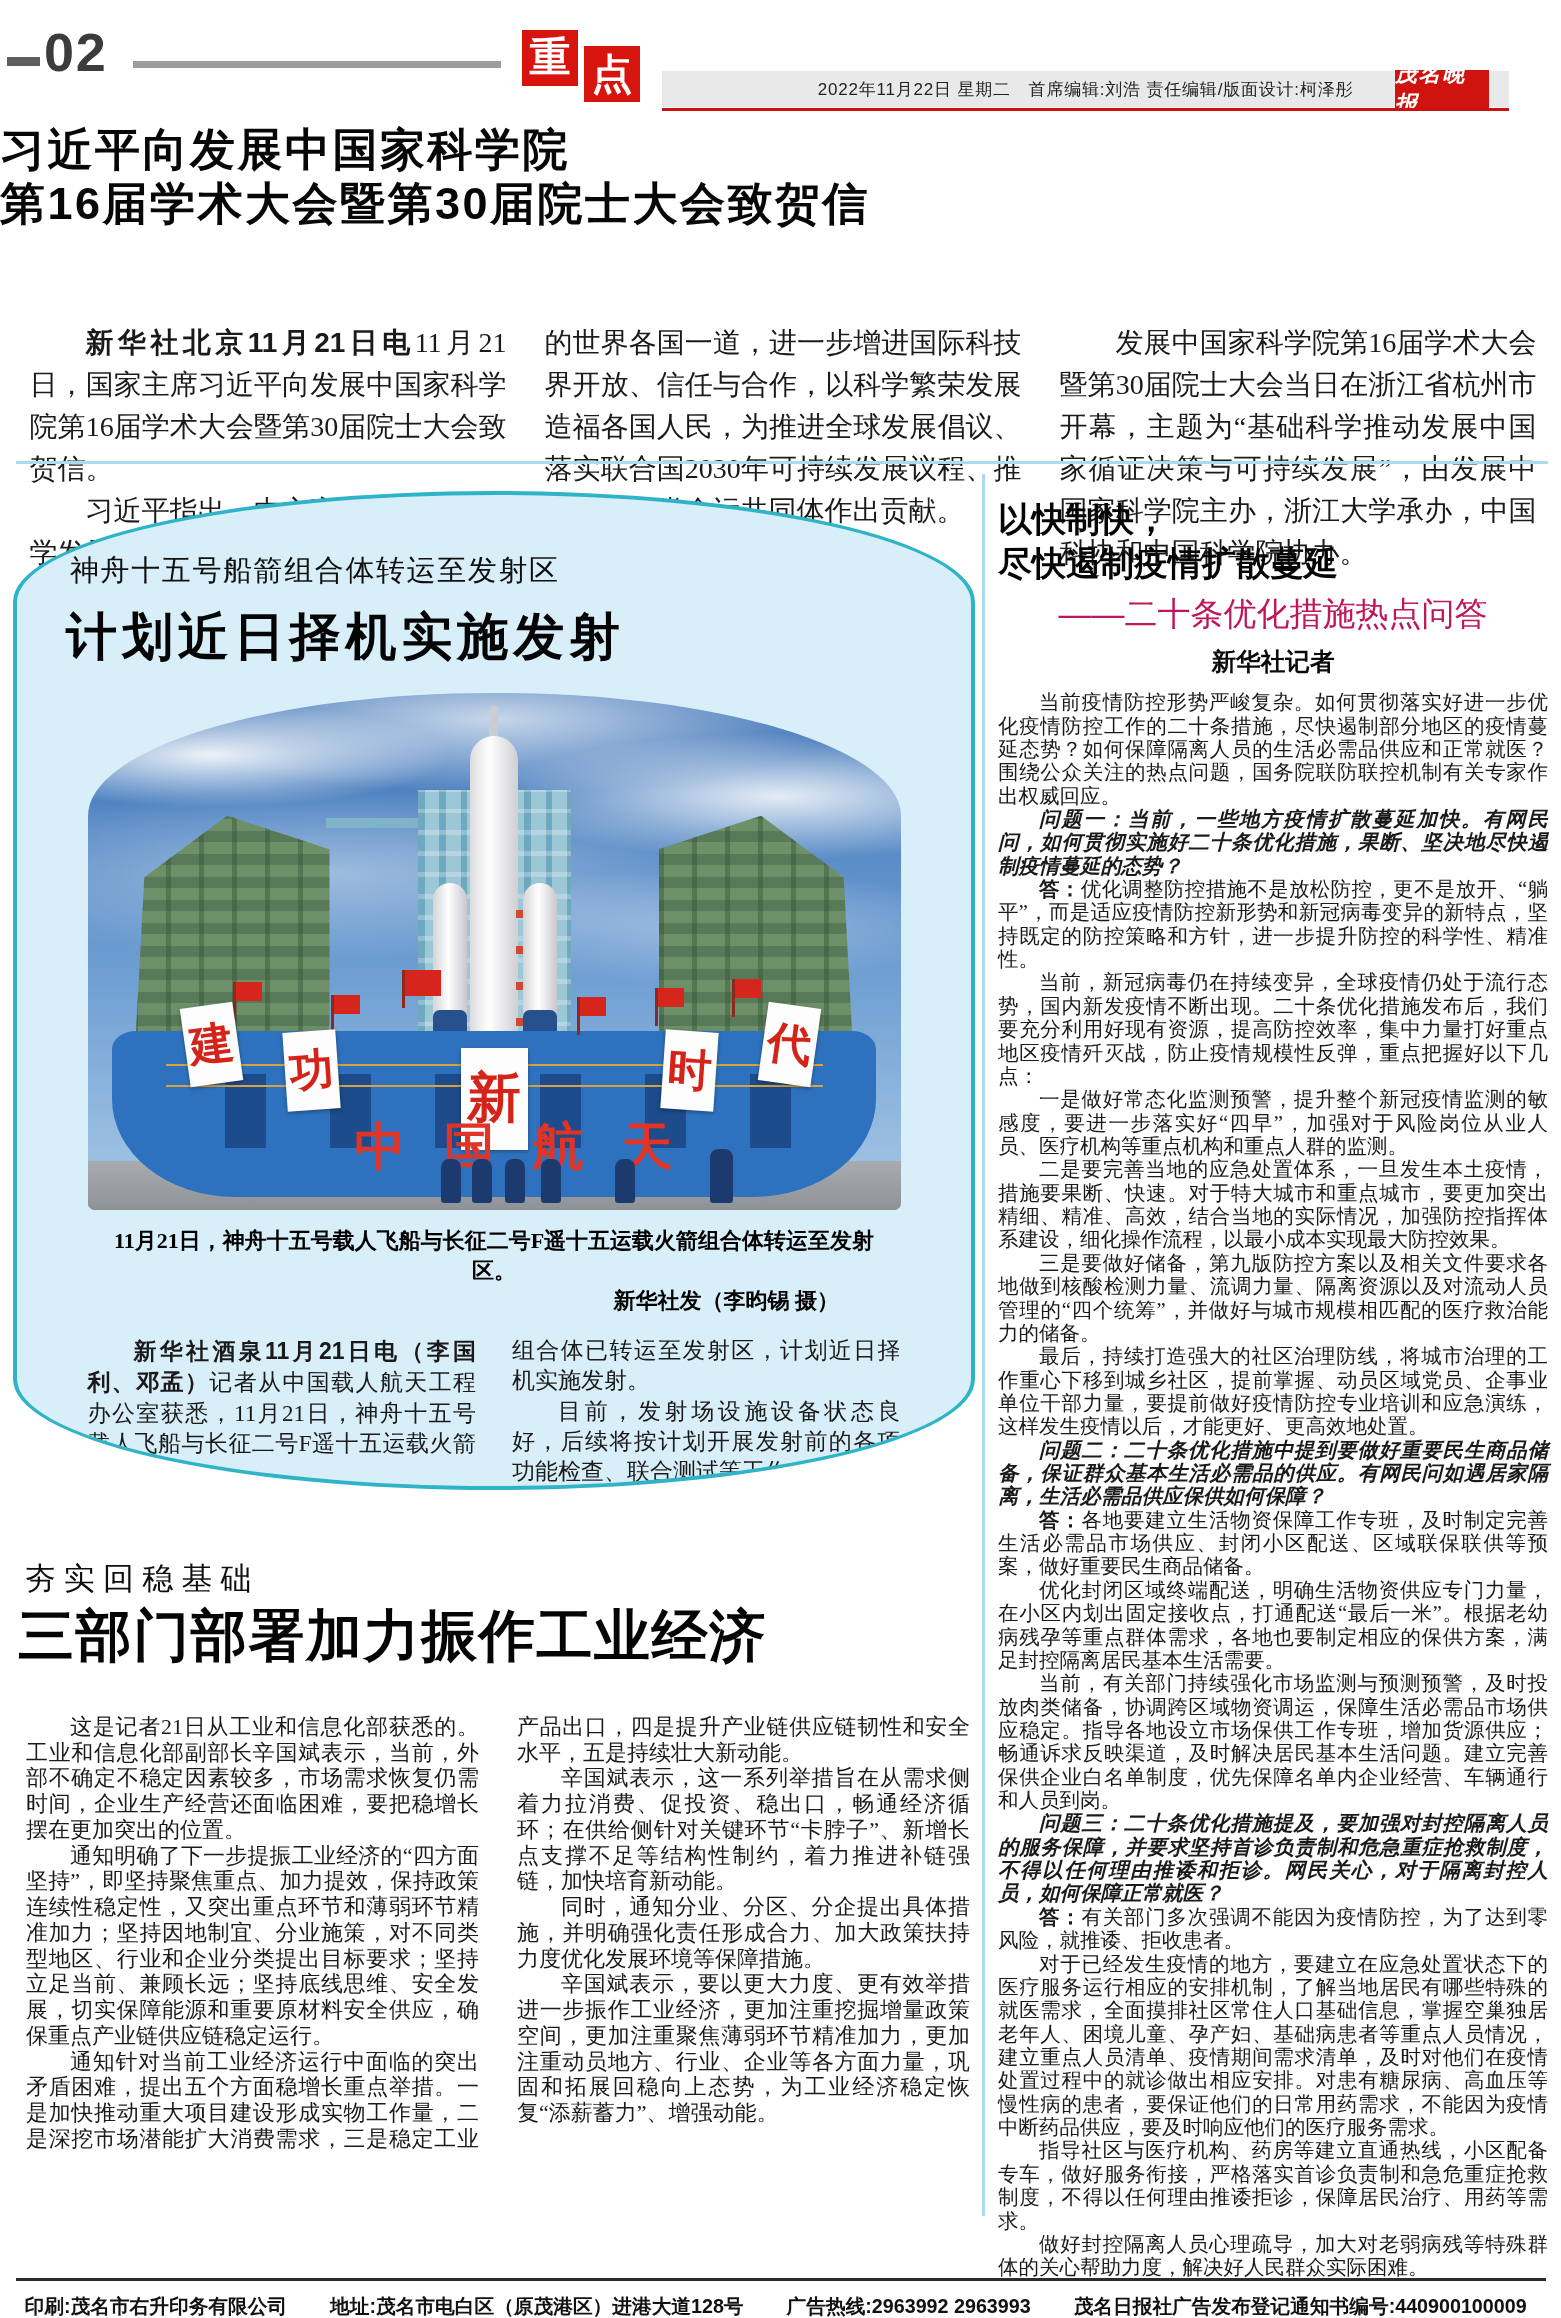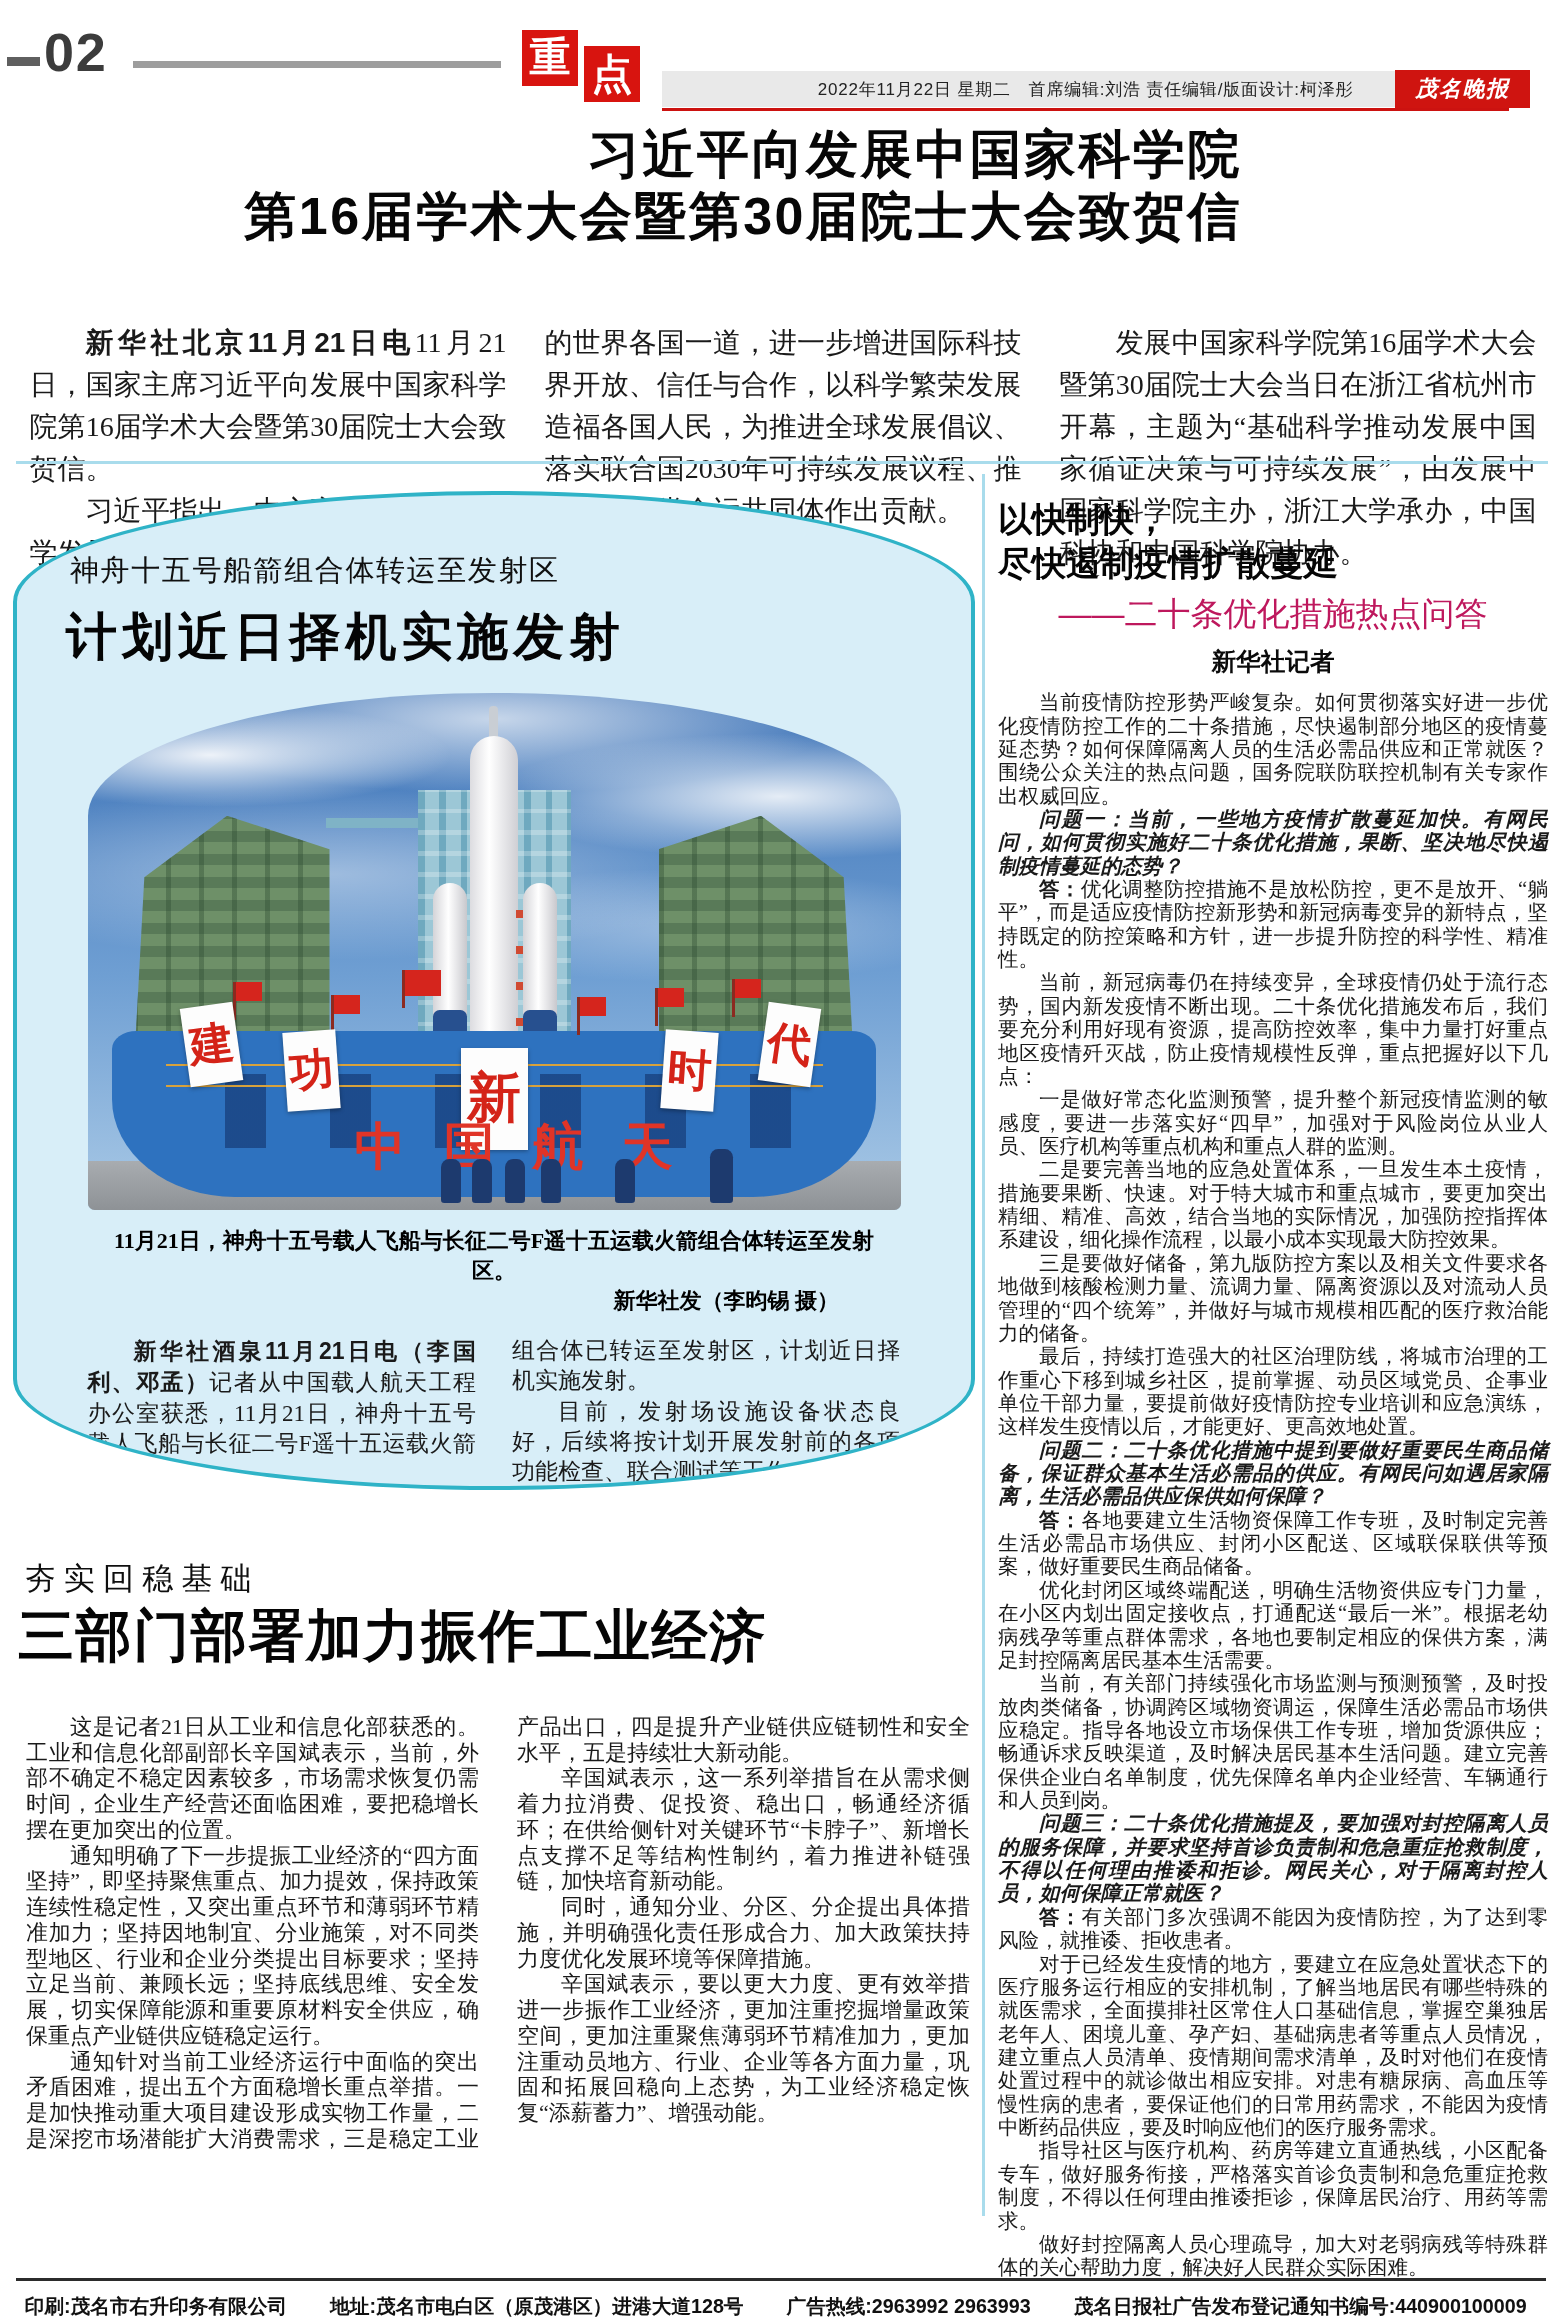--- a/index.html
+++ b/index.html
@@ -15,7 +15,7 @@
   .badge.zhong{left:522px;top:29.5px;}
   .badge.dian{left:584px;top:46px;}
   .dateline-bar{position:absolute;left:662px;top:71px;width:847px;height:36px;background:#e9e9e9;display:flex;align-items:center;justify-content:center;font-family:"Liberation Sans",sans-serif;font-size:17px;font-weight:500;color:#222;letter-spacing:0.8px;}
-  .masthead{position:absolute;left:1395px;top:70px;width:135px;height:38px;background:#cf1410;color:#fff;display:flex;align-items:center;justify-content:center;font-style:italic;font-weight:bold;font-size:22px;letter-spacing:1.6px;}
+  .masthead{position:absolute;left:1395px;top:70px;width:94px;height:38px;background:#cf1410;color:#fff;display:flex;align-items:center;justify-content:center;font-style:italic;font-weight:bold;font-size:22px;letter-spacing:1.6px;}
   .red-rule{position:absolute;left:662px;top:108px;width:847px;height:3.3px;background:#cc1210;}
   
   .lead-title{position:absolute;left:0;top:123px;width:1242px;text-align:right;font-family:"Liberation Sans",sans-serif;font-weight:bold;color:#070707;font-size:52px;line-height:1.2;letter-spacing:2.5px;}

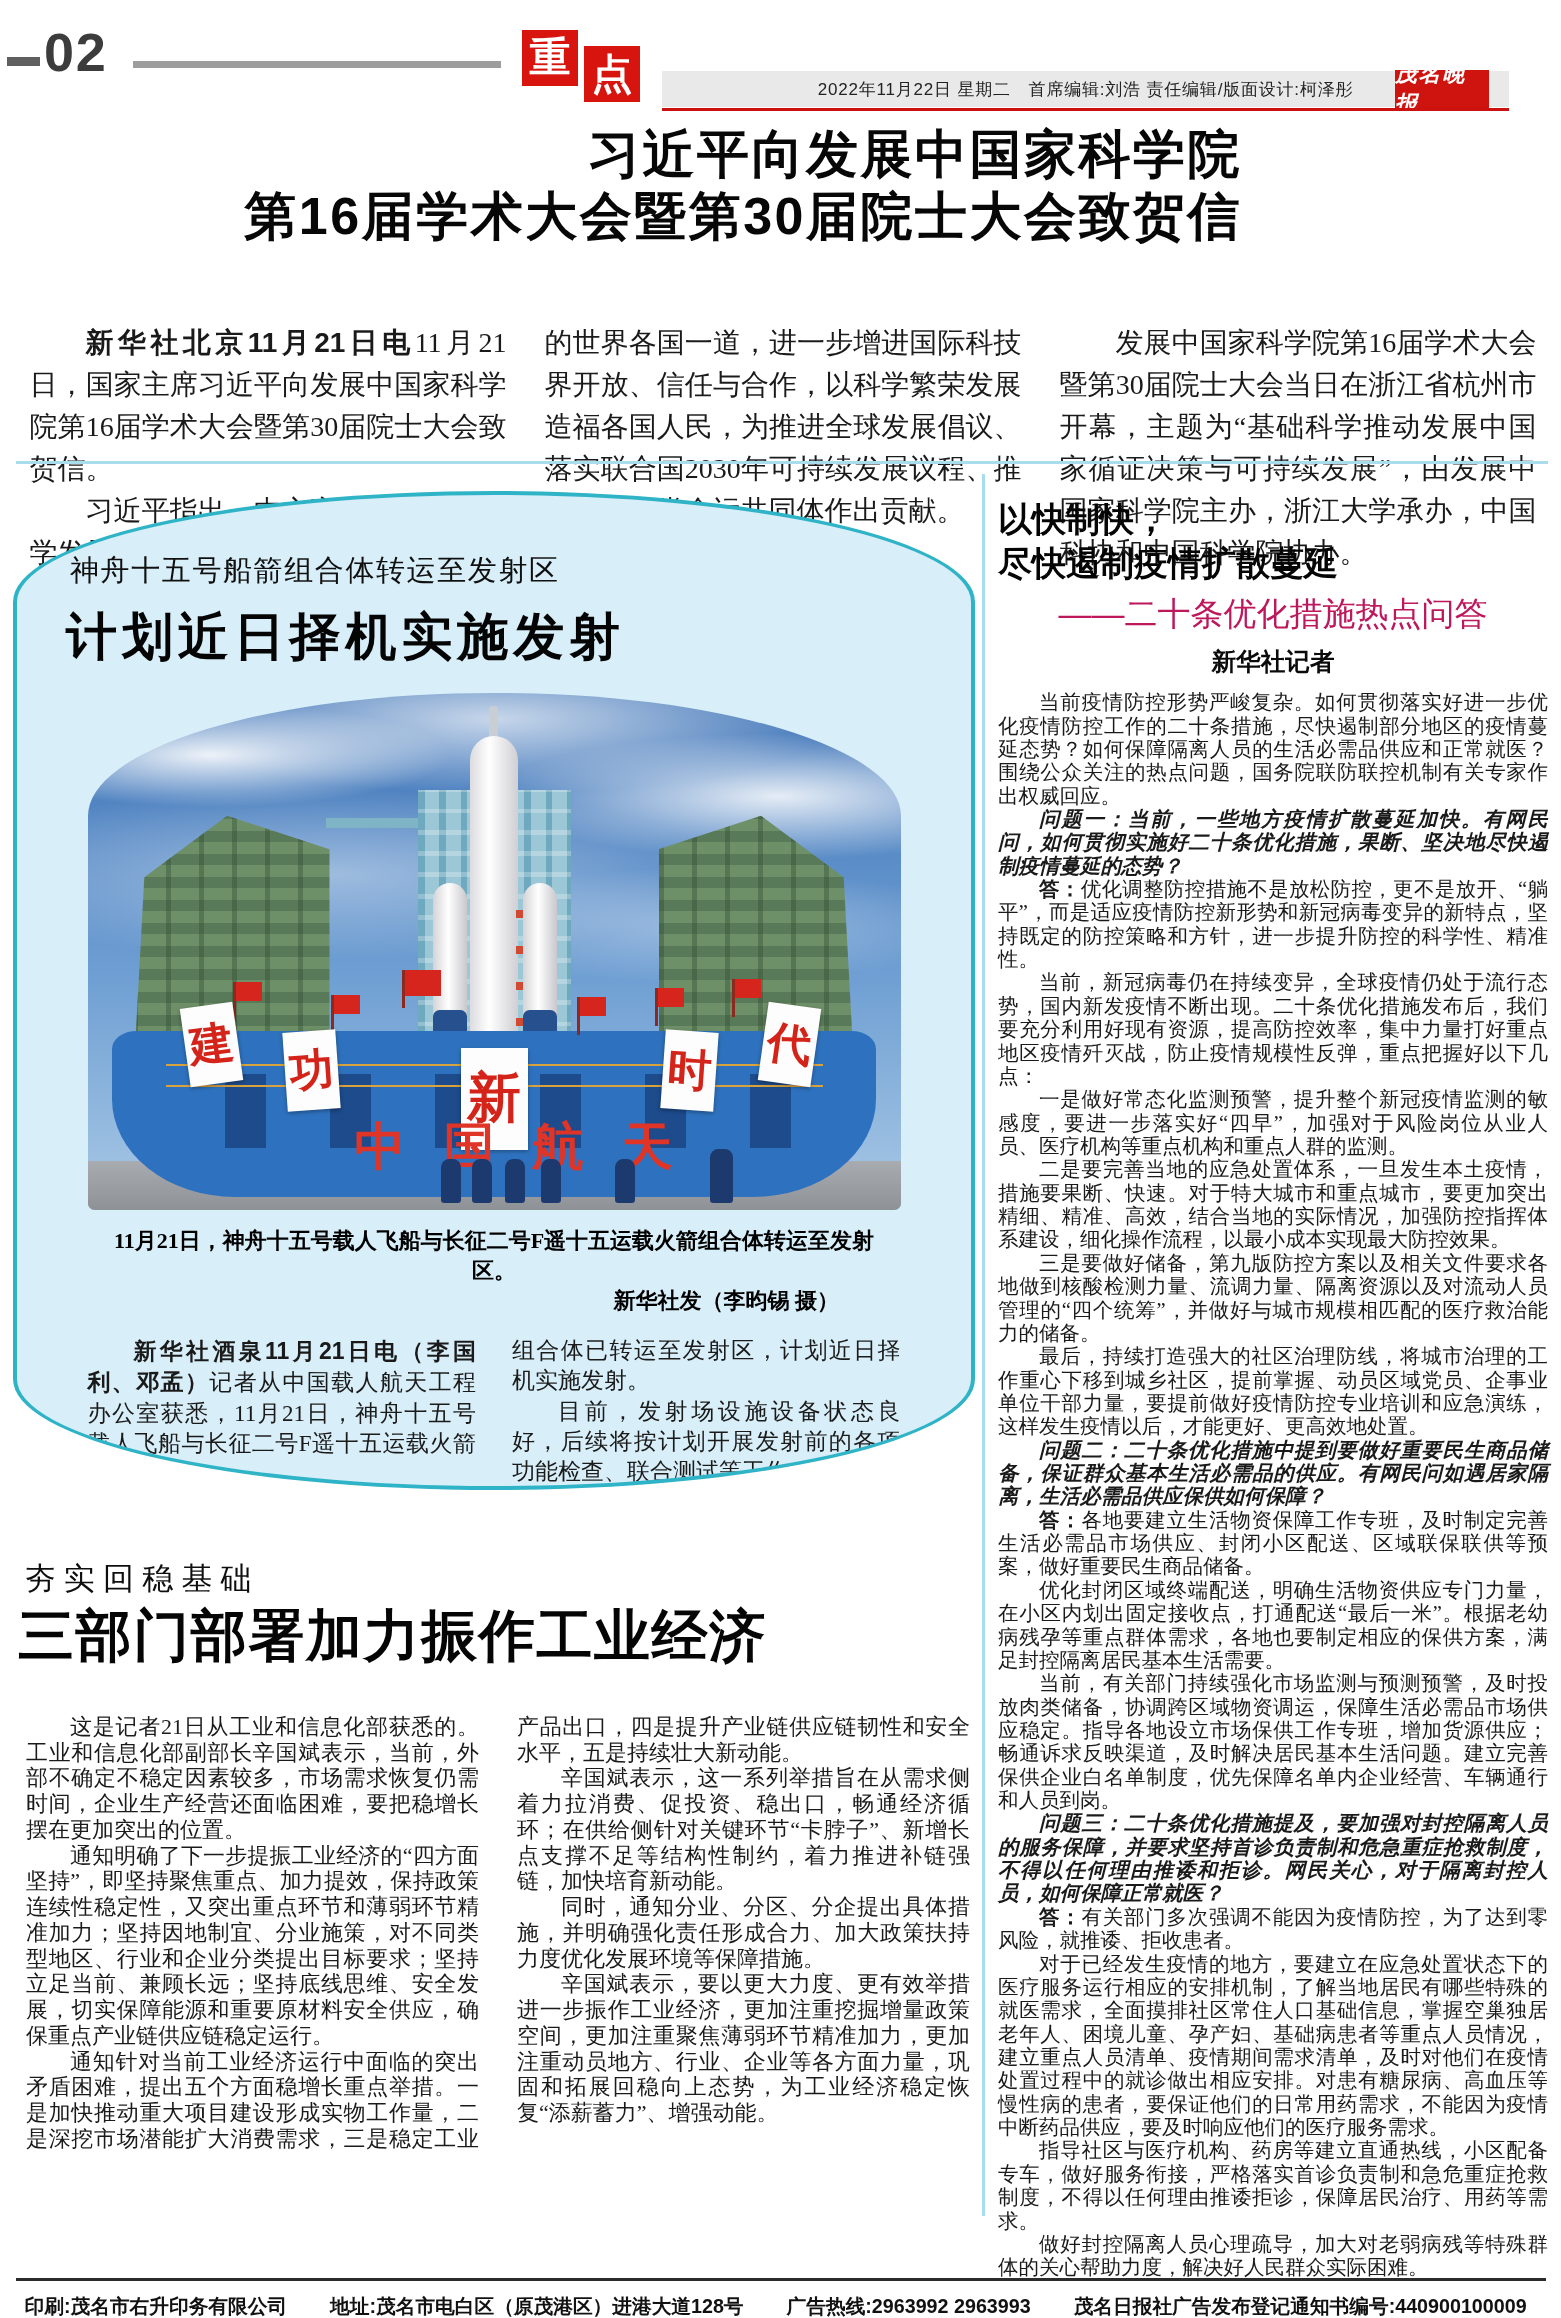--- a/index.html
+++ b/index.html
@@ -18,7 +18,7 @@
   .masthead{position:absolute;left:1395px;top:70px;width:94px;height:38px;background:#cf1410;color:#fff;display:flex;align-items:center;justify-content:center;font-style:italic;font-weight:bold;font-size:22px;letter-spacing:1.6px;}
   .red-rule{position:absolute;left:662px;top:108px;width:847px;height:3.3px;background:#cc1210;}
   
-  .lead-title{position:absolute;left:0;top:123px;width:1242px;text-align:right;font-family:"Liberation Sans",sans-serif;font-weight:bold;color:#070707;font-size:52px;line-height:1.2;letter-spacing:2.5px;}
+  .lead-title{position:absolute;left:0;top:123px;width:1242px;text-align:left;font-family:"Liberation Sans",sans-serif;font-weight:bold;color:#070707;font-size:45px;line-height:1.2;letter-spacing:2.5px;}
   .lead-body{position:absolute;left:29.5px;top:322px;width:1507px;column-count:3;column-gap:38px;font-size:28px;line-height:1.5;text-align:justify;}
   .lead-body p{margin:0;text-indent:2em;}
   .news-lead{font-family:"Liberation Sans",sans-serif;font-weight:bold;}

